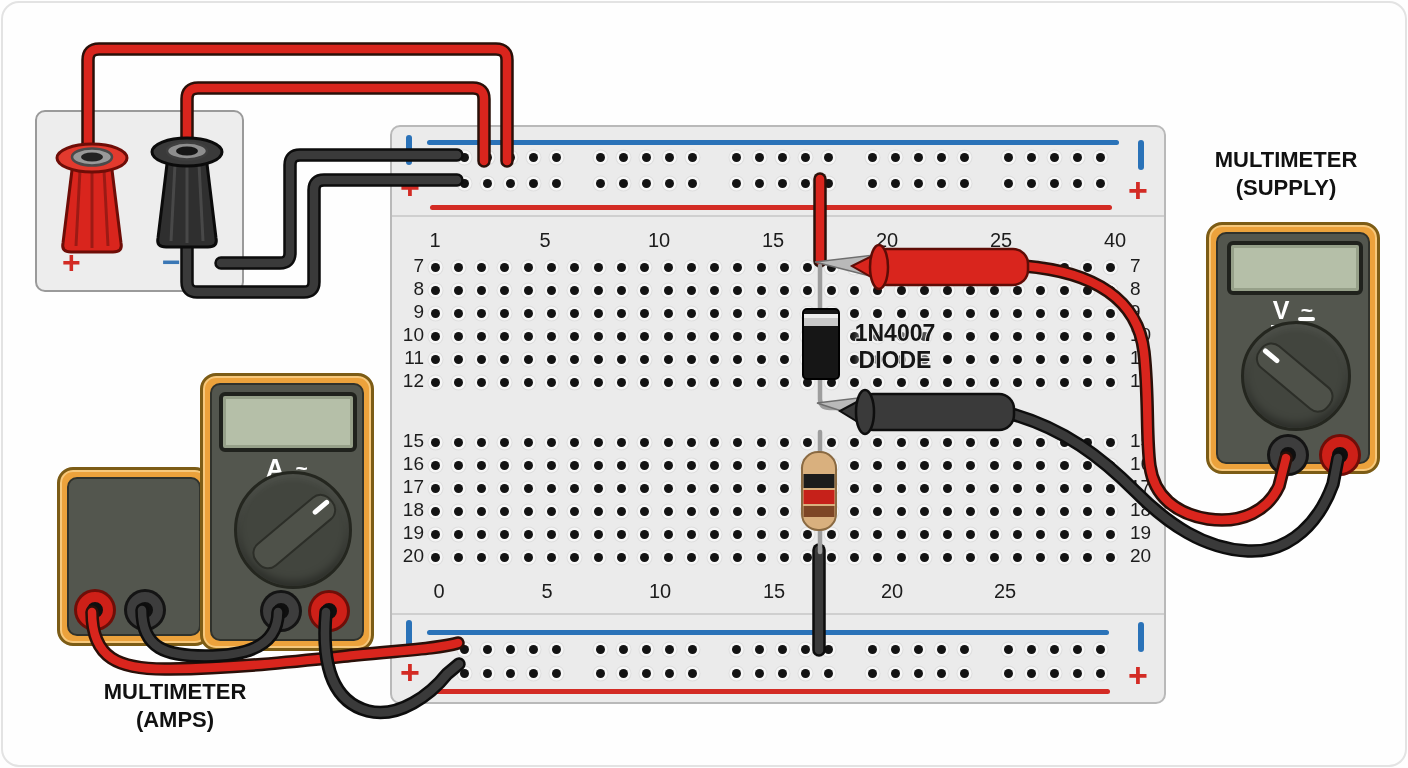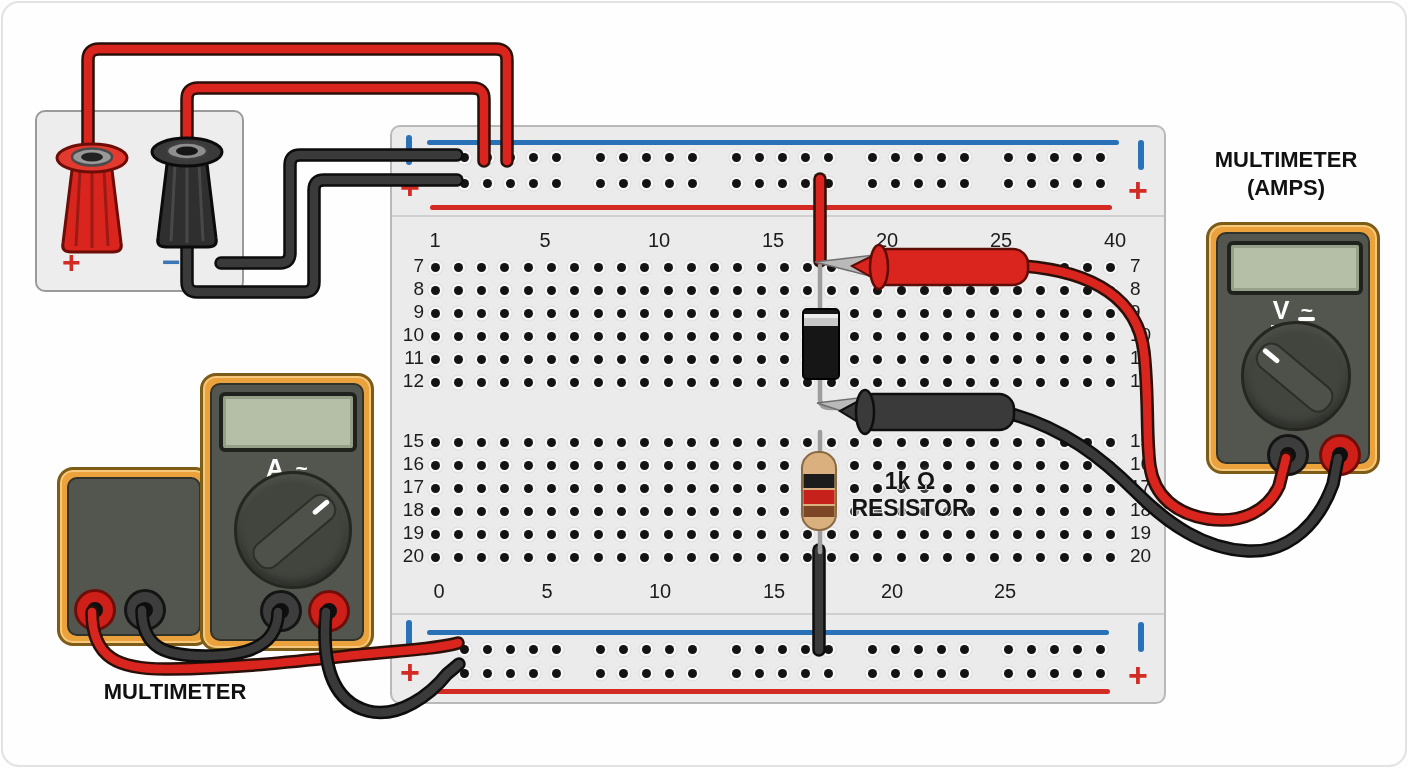--- a/index.html
+++ b/index.html
@@ -646,7 +646,7 @@
   </div>
   <div class="meter-title" style="left:1176px;top:146px;width:220px">
     <div>MULTIMETER</div>
-    <div>(AMPS)</div>
+    <div>(SUPPLY)</div>
   </div>
 
   <svg id="overlay" width="1408" height="768" viewBox="0 0 1408 768">

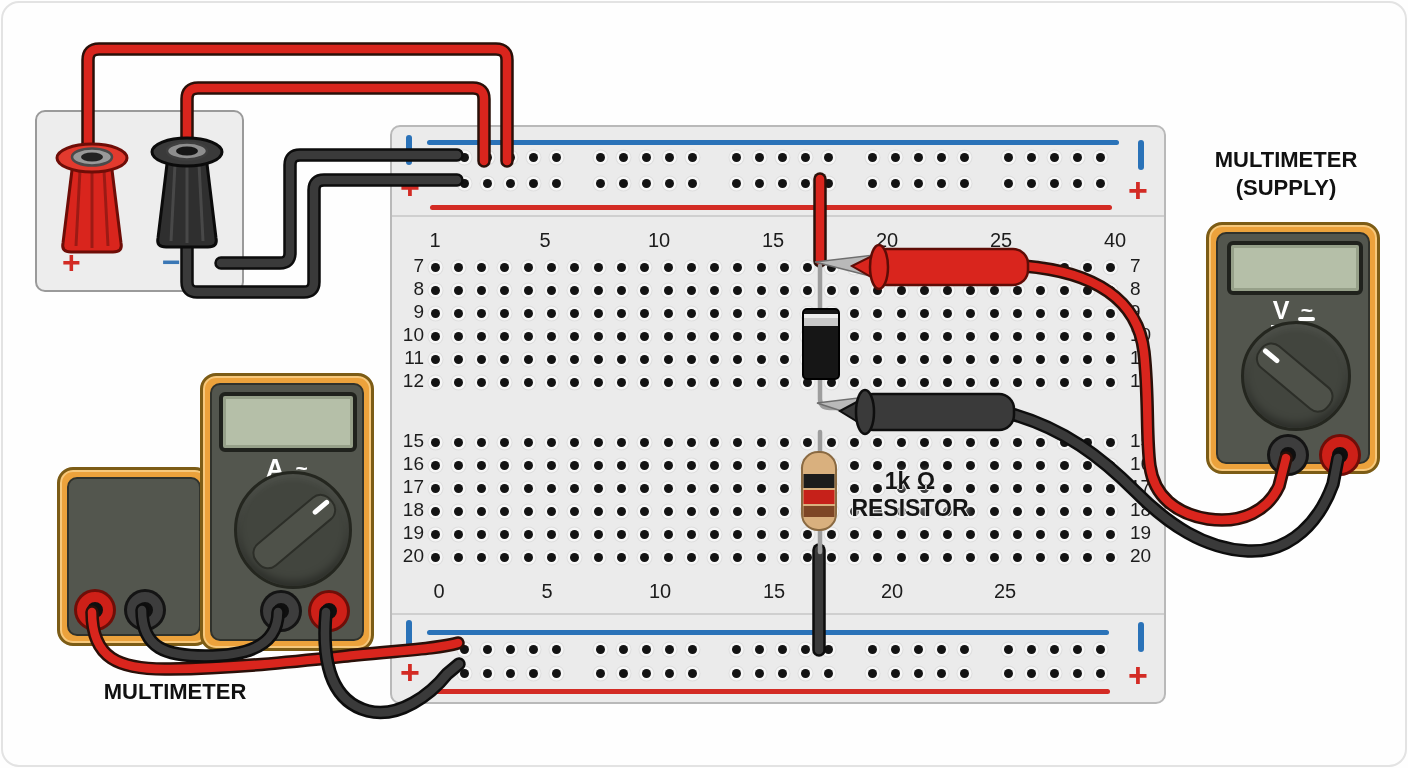--- a/index.html
+++ b/index.html
@@ -731,6 +731,10 @@
     </g>
   </svg>
 
+  <div class="comp-label" style="left:840px;top:320px;width:110px">
+    <div>1N4007</div>
+    <div>DIODE</div>
+  </div>
   <div class="comp-label" style="left:840px;top:468px;width:140px">
     <div>1k Ω</div>
     <div>RESISTOR</div>

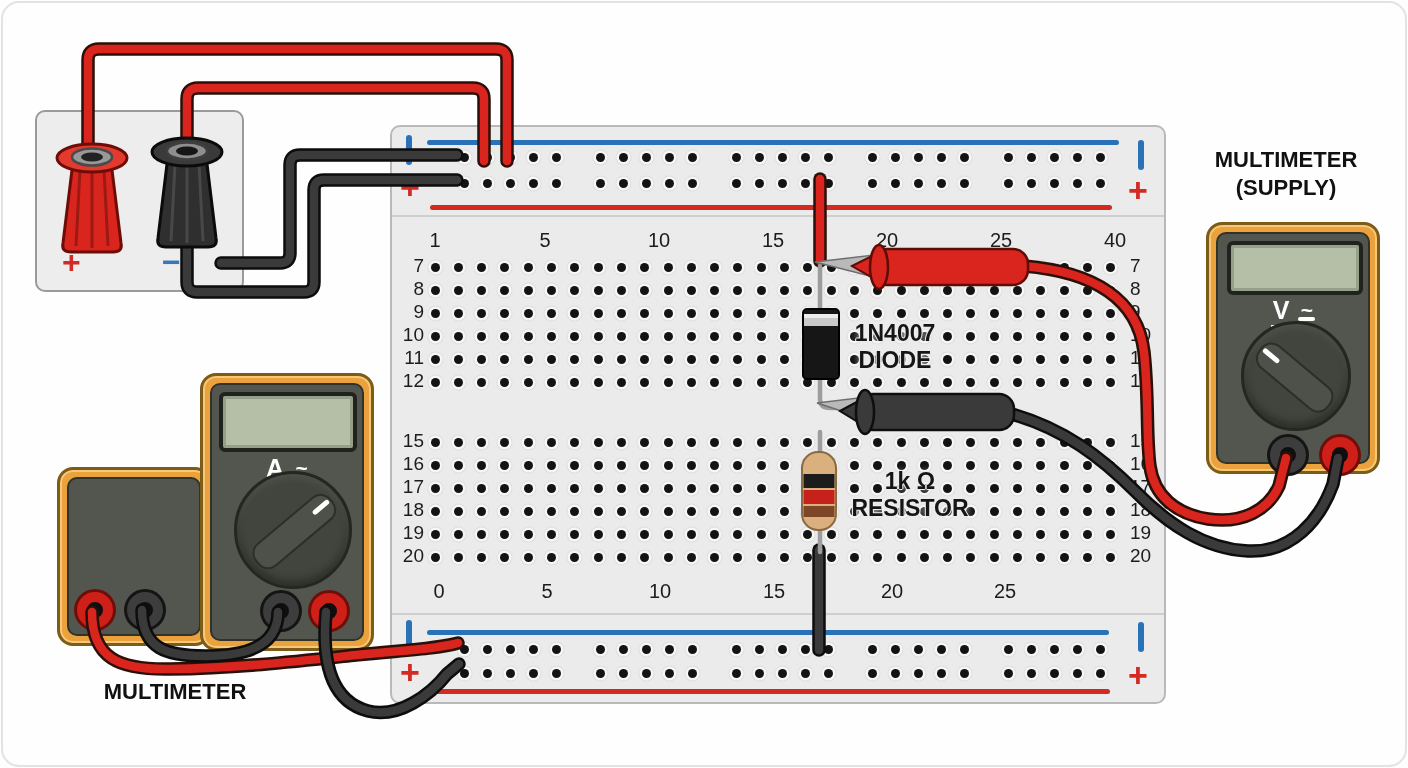--- a/index.html
+++ b/index.html
@@ -735,10 +735,6 @@
     <div>1N4007</div>
     <div>DIODE</div>
   </div>
-  <div class="comp-label" style="left:840px;top:468px;width:140px">
-    <div>1k Ω</div>
-    <div>RESISTOR</div>
-  </div>
 </div>
 
 </body></html>

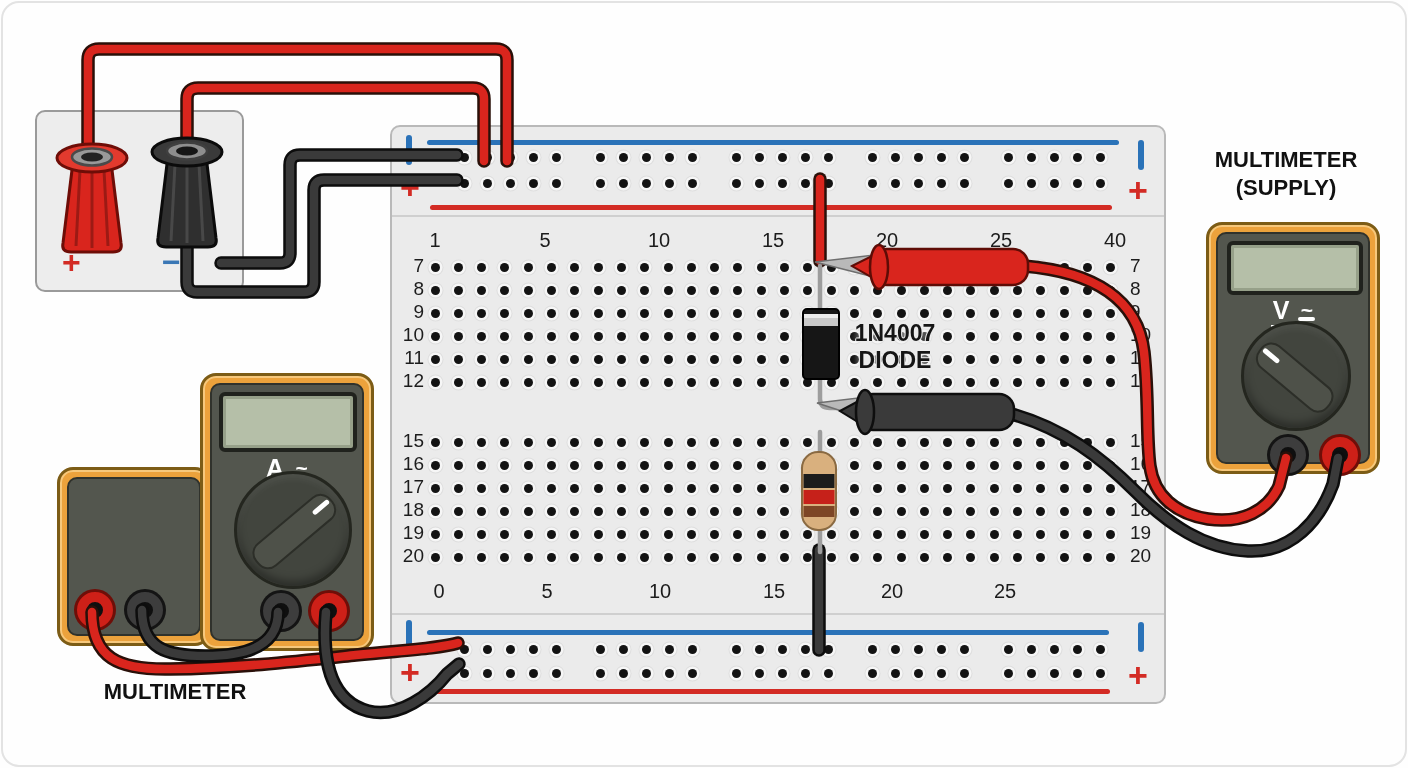--- a/index.html
+++ b/index.html
@@ -624,6 +624,7 @@
   </div>
   <div class="meter-title" style="left:65px;top:678px;width:220px">
     <div>MULTIMETER</div>
+    <div>(AMPS)</div>
   </div>
 
   <div class="meter" style="left:1206px;top:222px;width:168px;height:246px;z-index:2">

